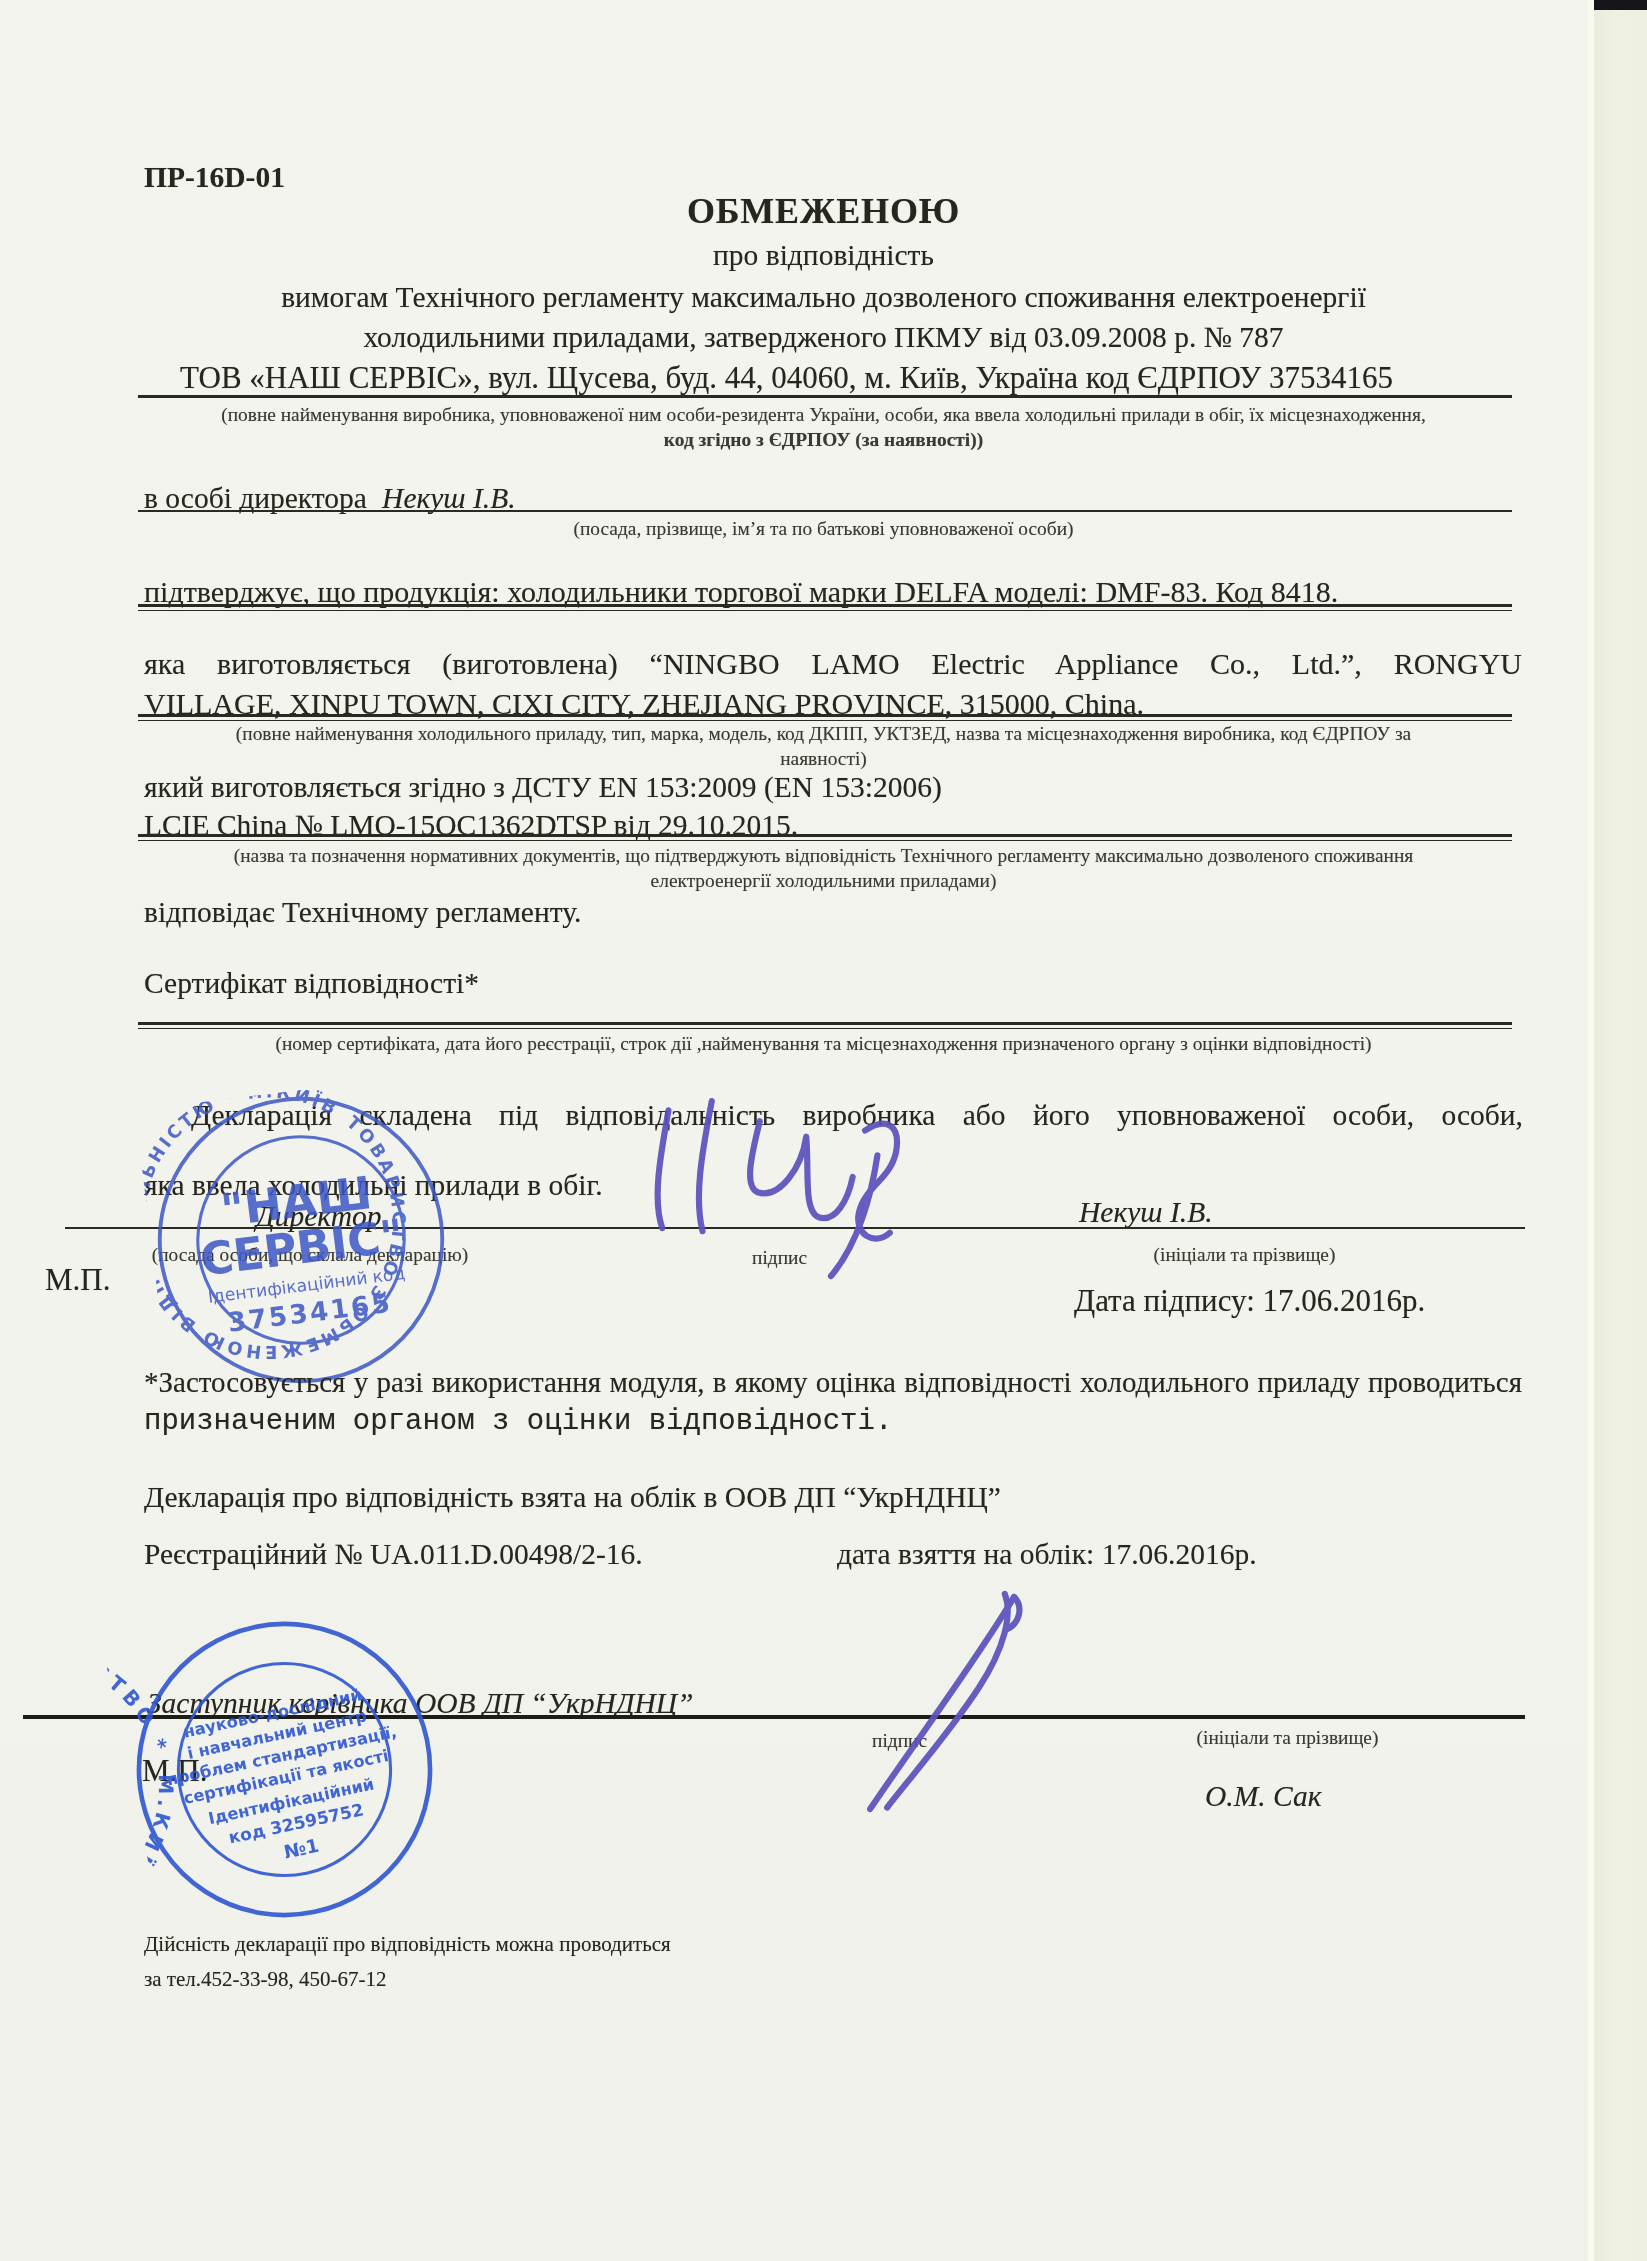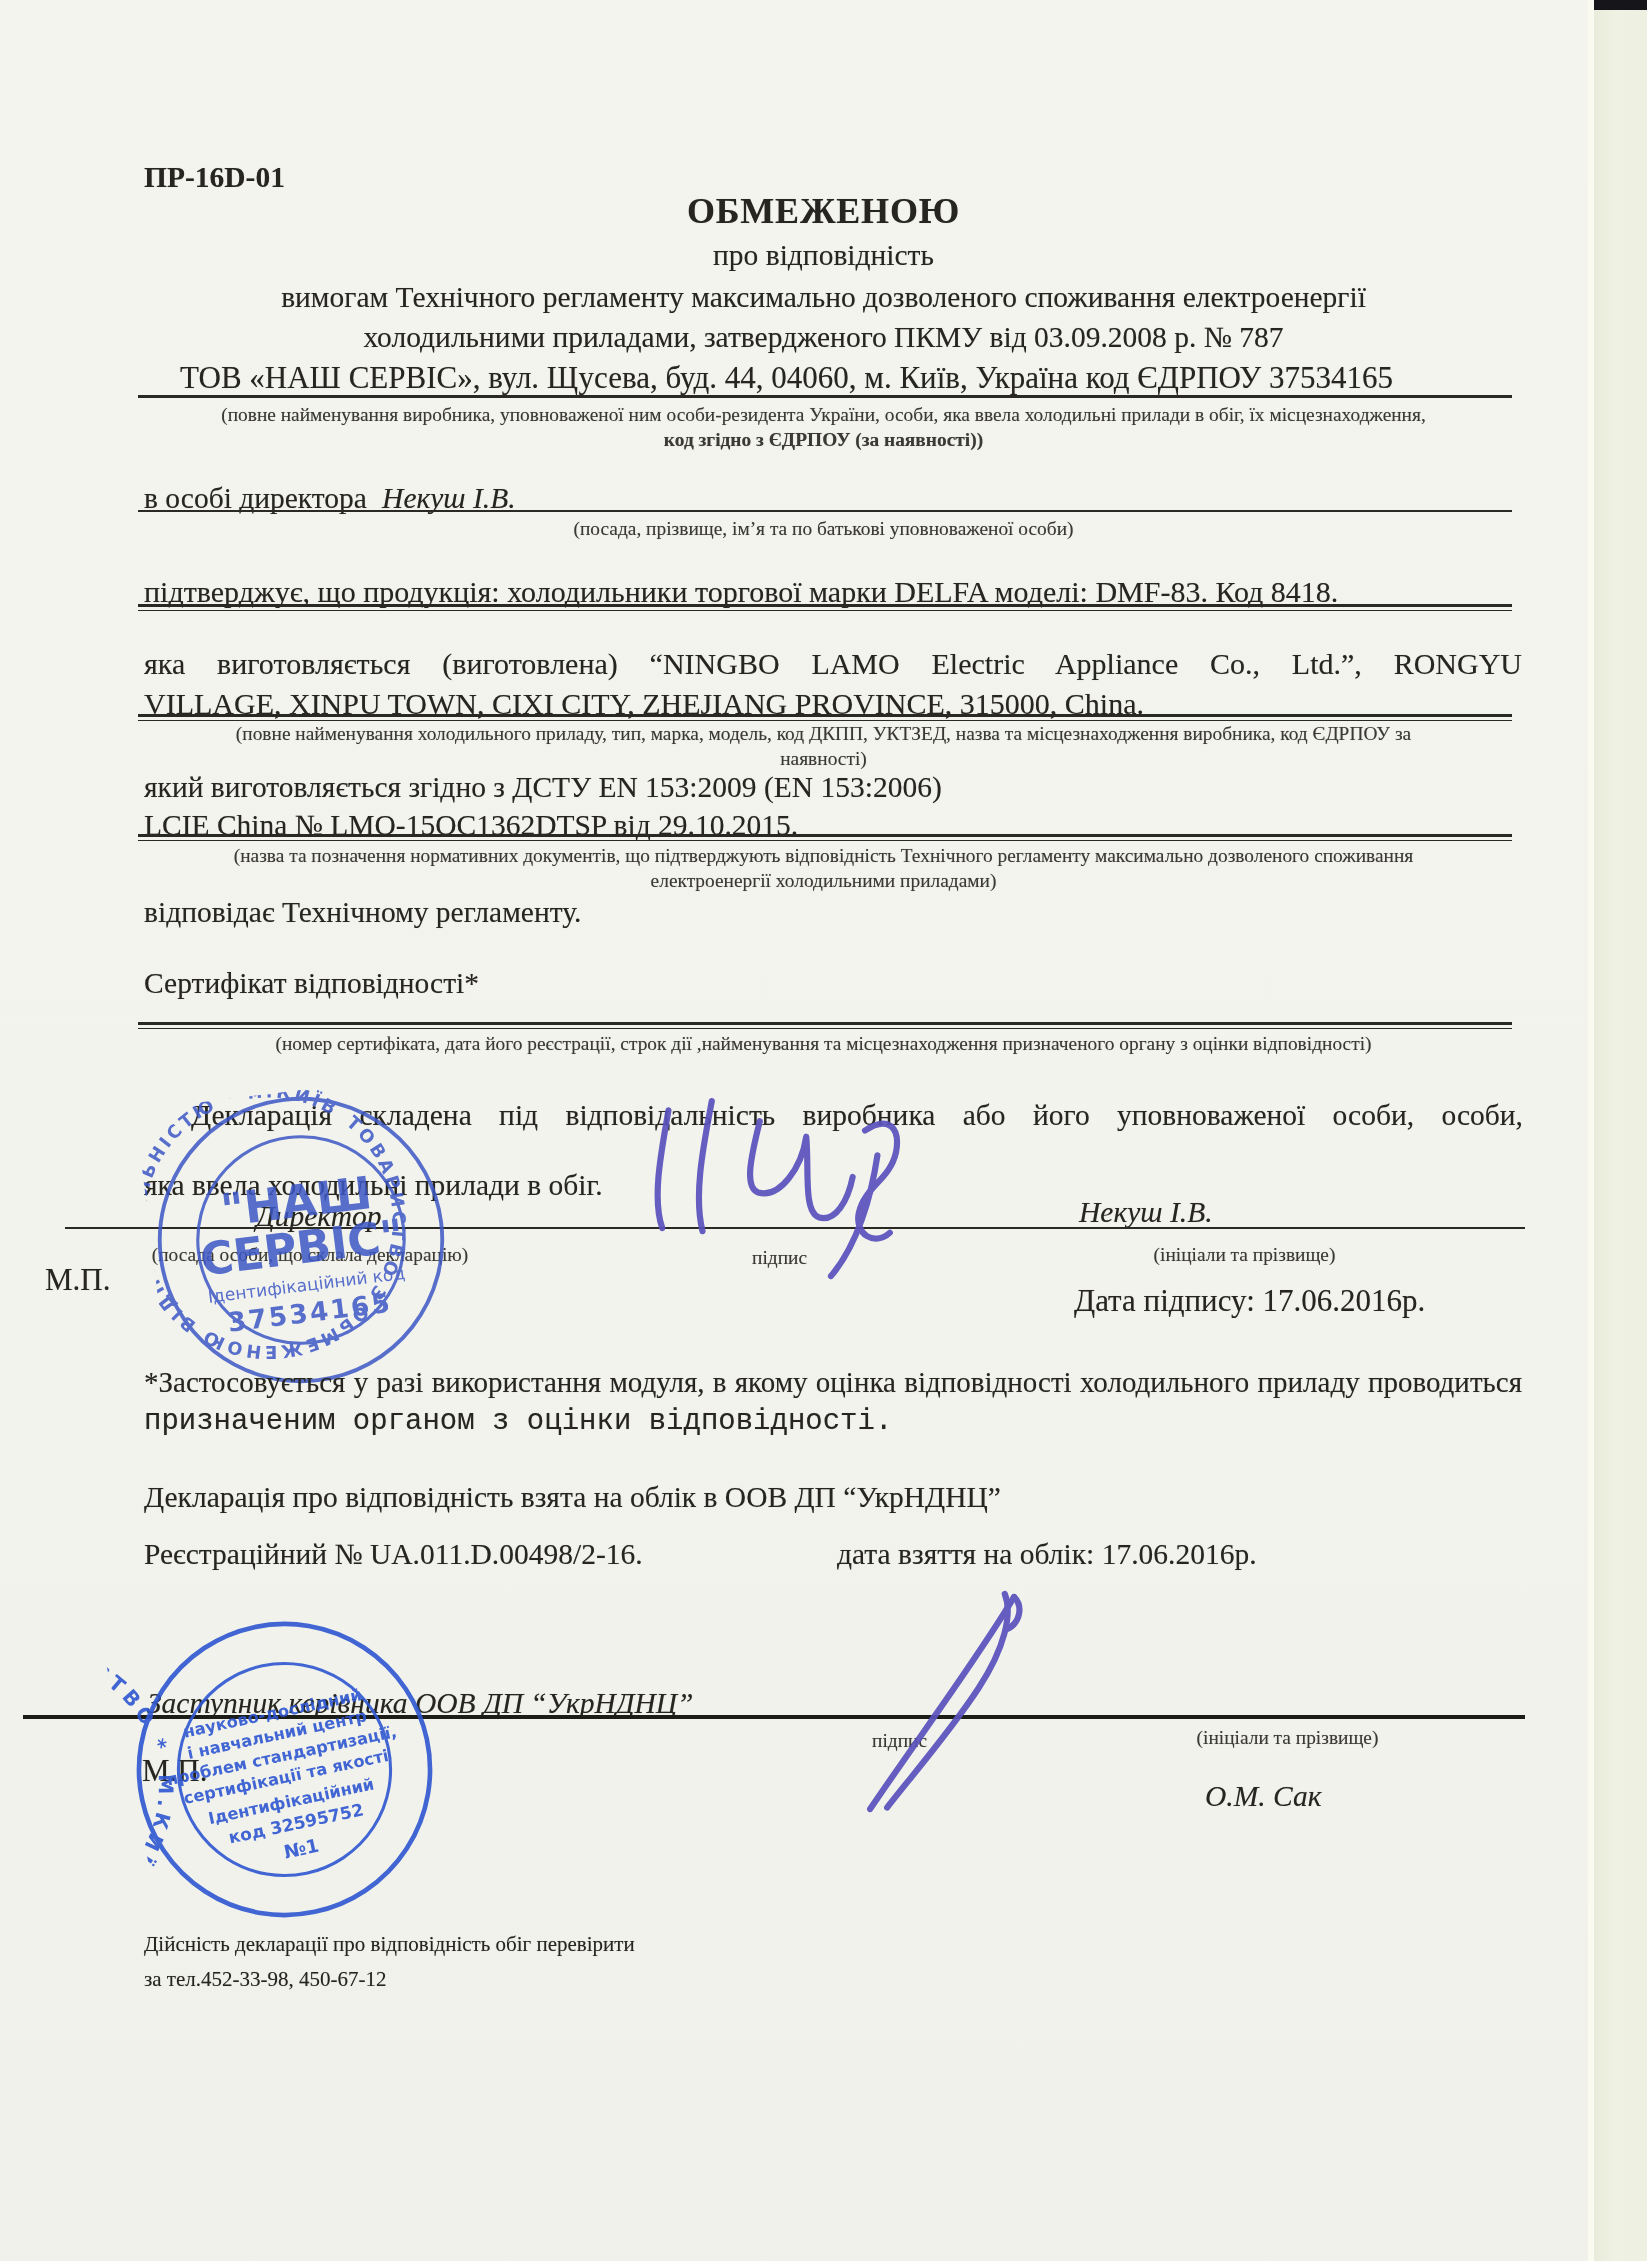--- a/index.html
+++ b/index.html
@@ -140,7 +140,7 @@
     <path d="M 298,18 C 310,30 306,52 288,60" stroke="#5a52bd"></path>
   </svg>
 
-  <div class="line" style="left:144px;top:1932px;font-size:21px;">Дійсність декларації про відповідність обіг перевірити</div>
+  <div class="line" style="left:144px;top:1932px;font-size:21px;">Дійсність декларації про відповідність можна проводиться</div>
   <div class="line" style="left:144px;top:1967px;font-size:21px;">за тел.452-33-98, 450-67-12</div>
 
 </div>

